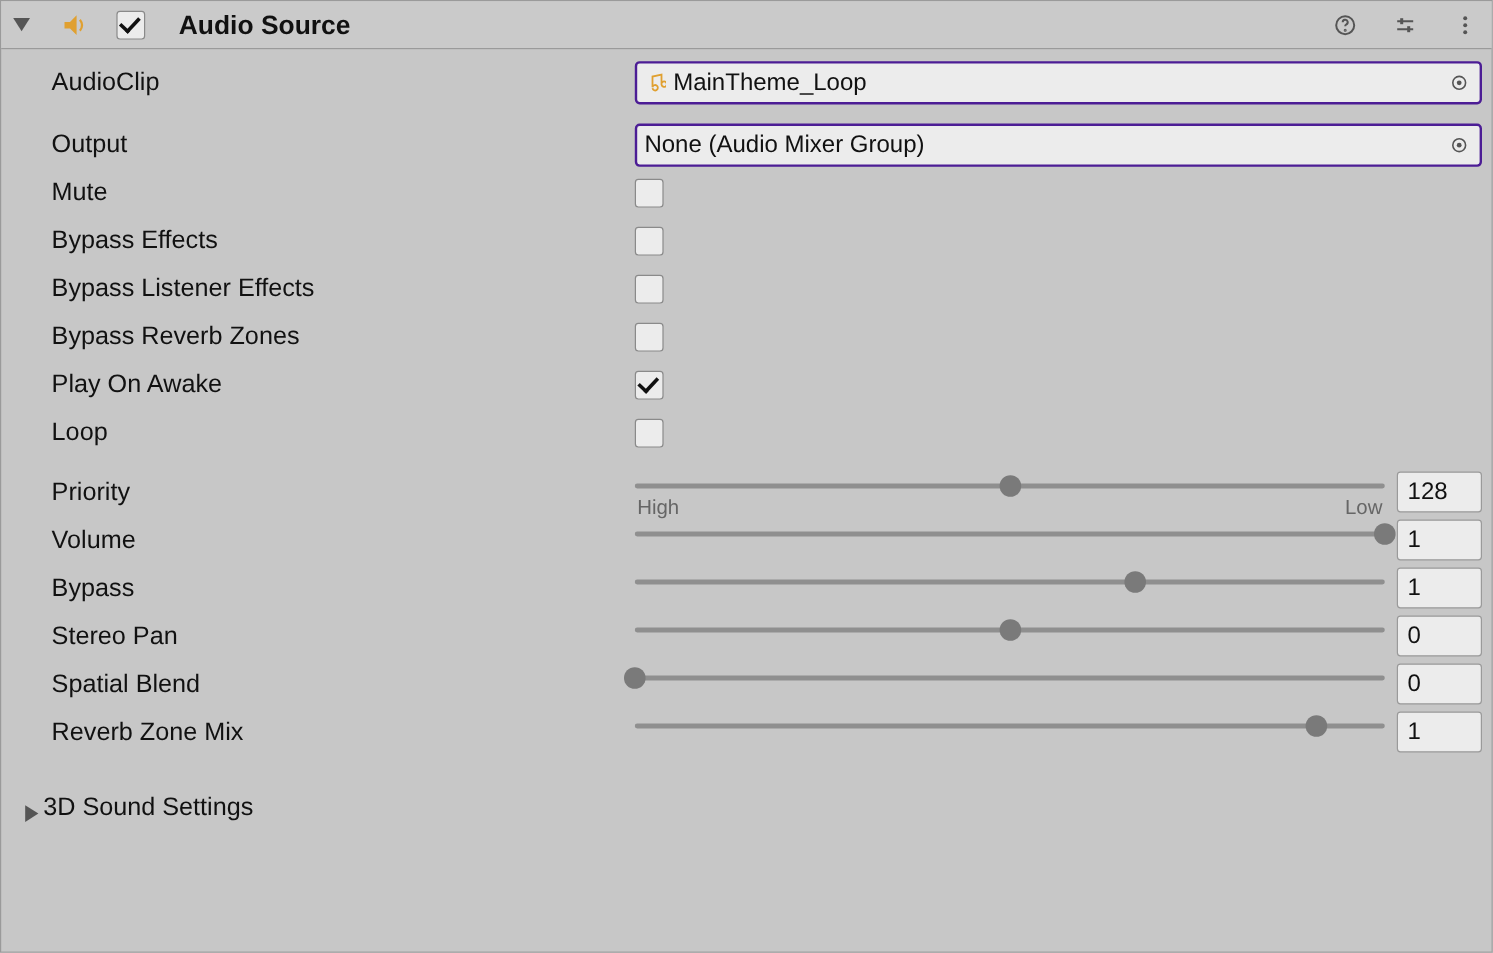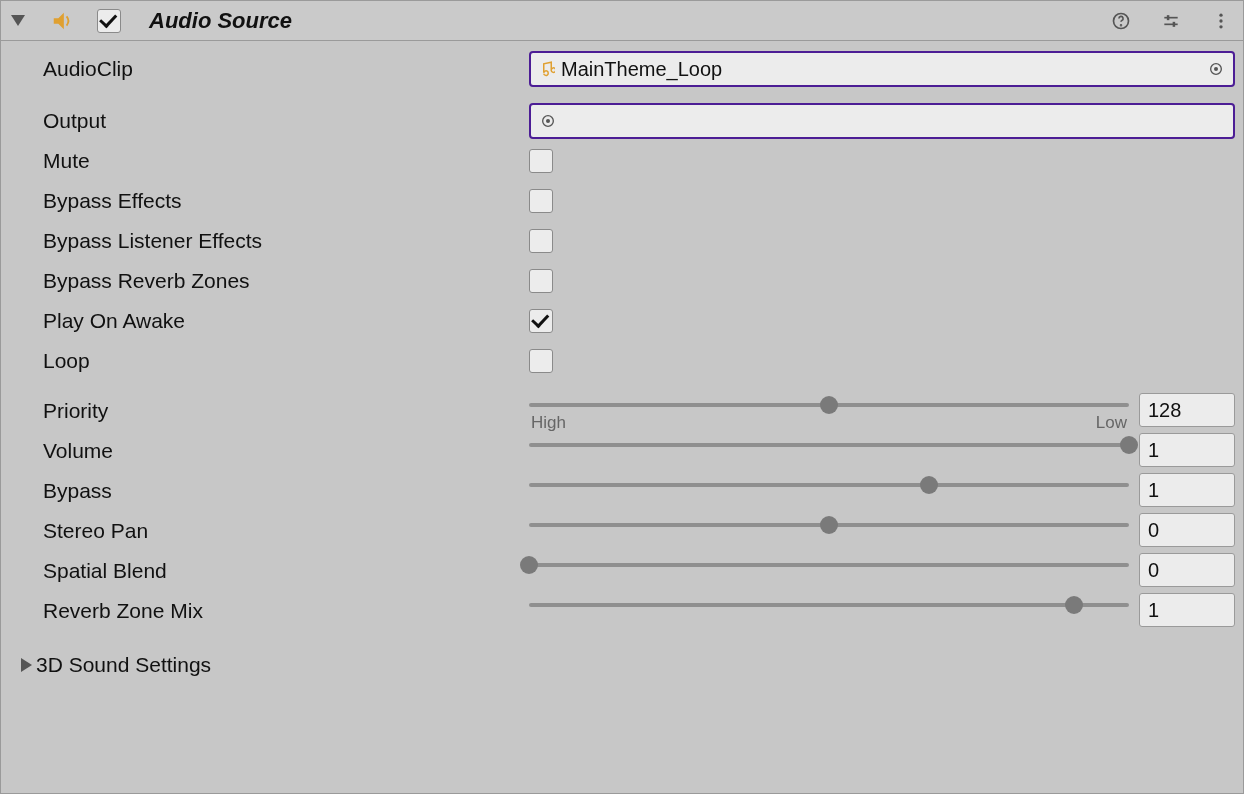--- a/index.html
+++ b/index.html
@@ -28,7 +28,6 @@
     align-items: center;
     padding: 0 8px 0 10px;
     gap: 22px;
-    font-style: italic;
   }
   .foldout {
     width: 0; height: 0;

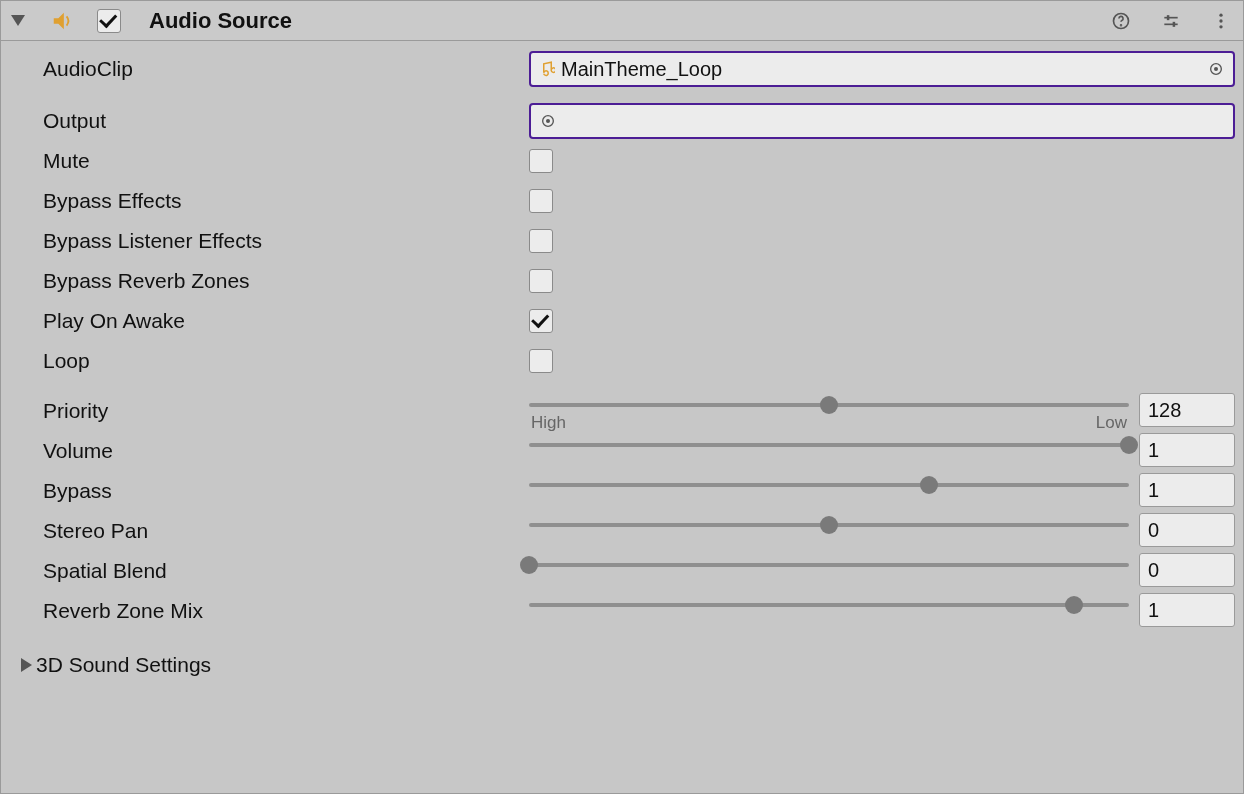--- a/index.html
+++ b/index.html
@@ -265,6 +265,7 @@
       <div class="label">Output</div>
       <div class="field">
         <div class="objfield">
+          <span class="text">None (Audio Mixer Group)</span>
           <span class="picker">
             <svg viewBox="0 0 24 24">
                 <circle cx="12" cy="12" r="8"></circle>

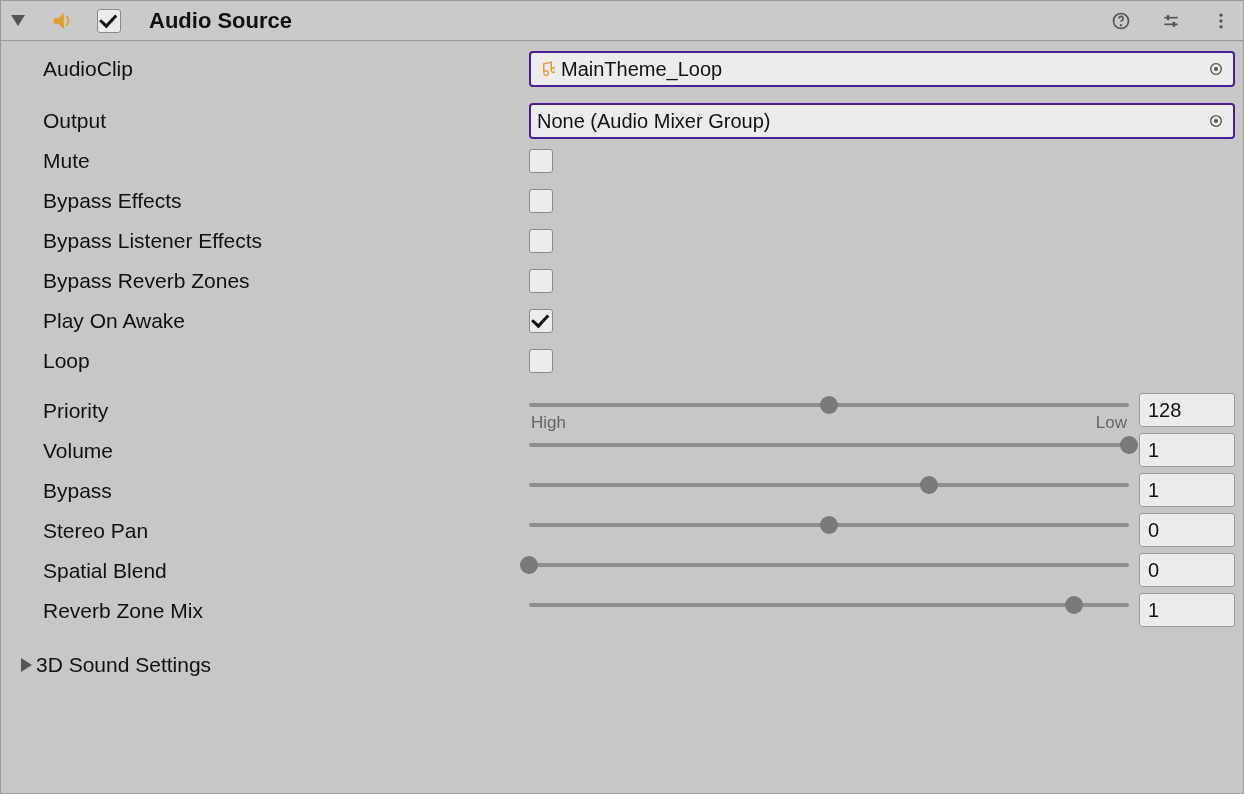--- a/index.html
+++ b/index.html
@@ -171,7 +171,7 @@
     align-items: center;
   }
   .num-input {
-    width: 96px;
+    width: 71px;
     height: 34px;
     background: #ececec;
     border: 1px solid #9a9a9a;

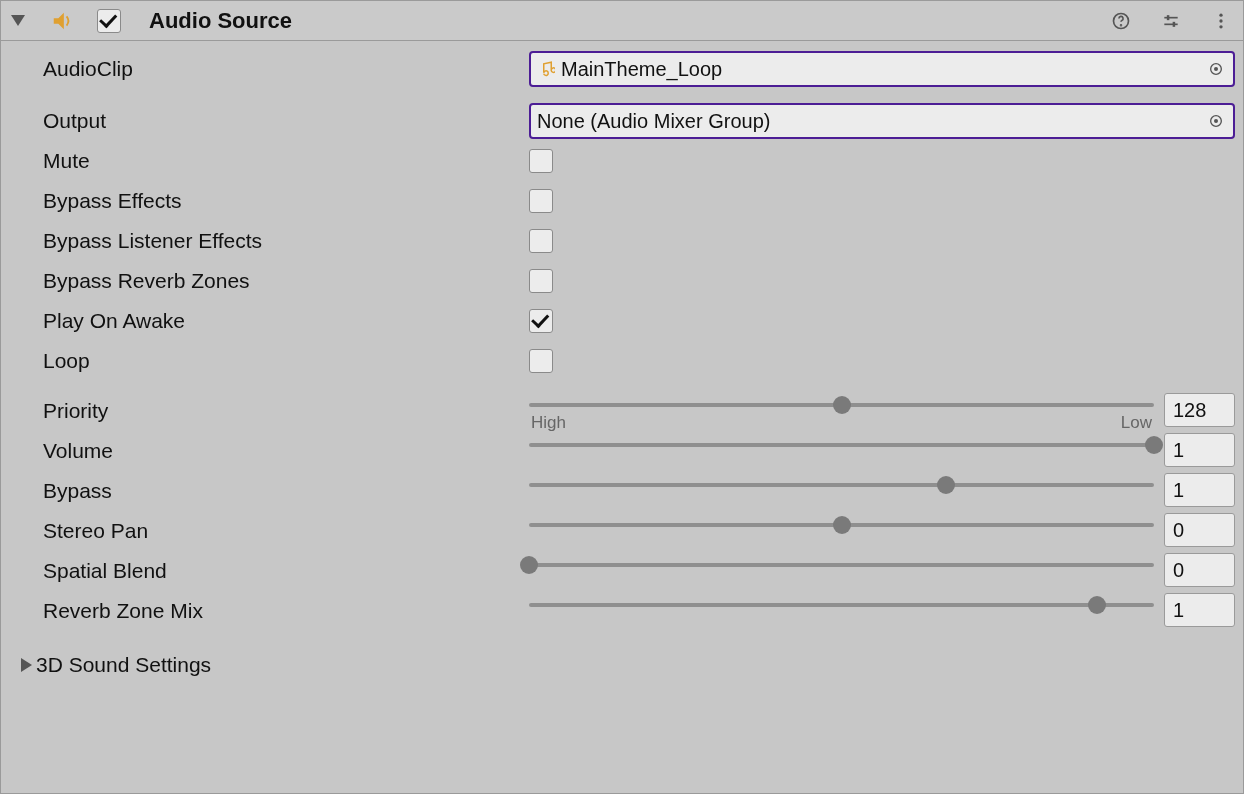--- a/index.html
+++ b/index.html
@@ -183,7 +183,7 @@
 
   
   .subfoldout-row {
-    display:flex; align-items:center;
+    display:flex; align-items:flex-end;
     min-height: 40px;
     margin-left: -20px;
     gap: 4px;

